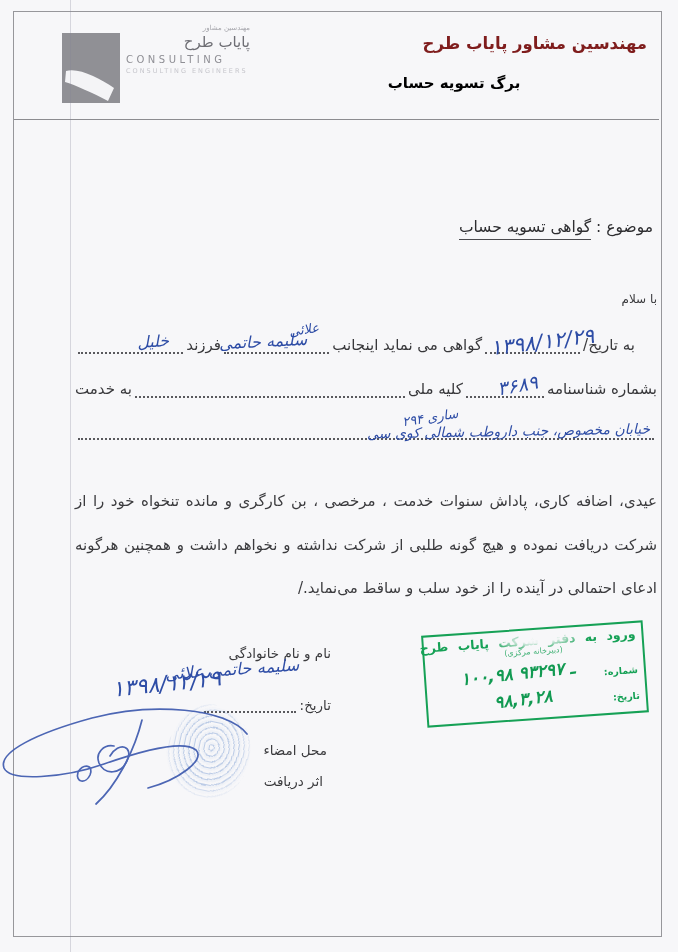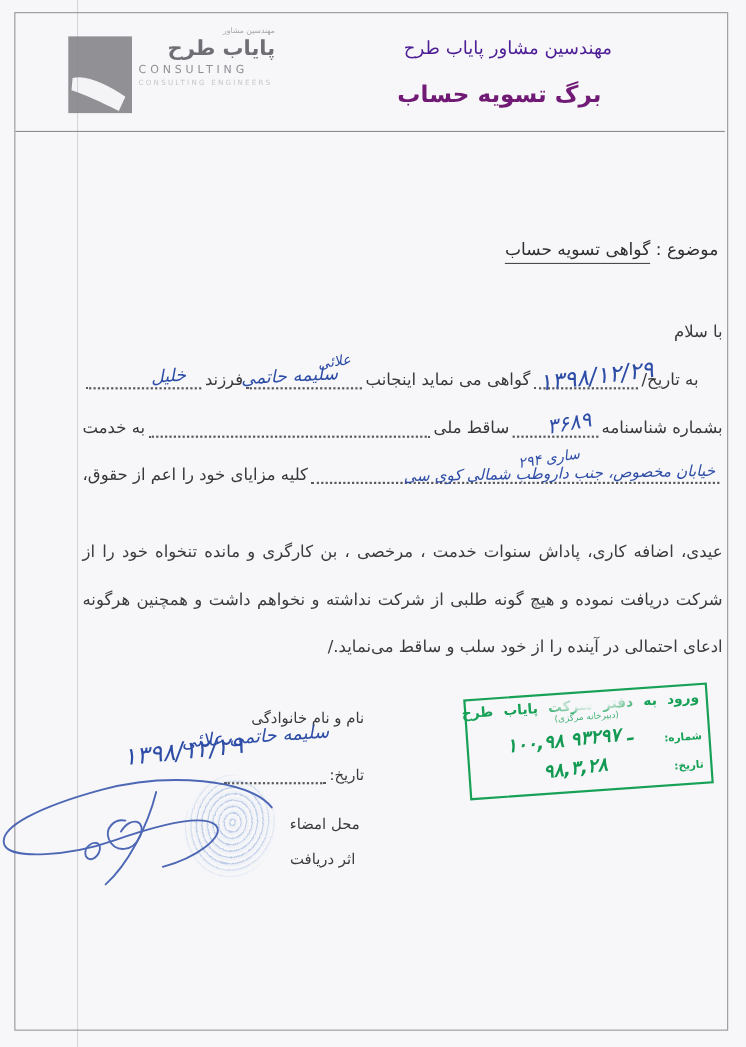--- a/index.html
+++ b/index.html
@@ -24,7 +24,7 @@
   .logo{position:absolute; left:48px; top:21px;}
   .logo-text{position:absolute; left:112px; top:12px; width:124px;}
   .logo-tagline-fa{direction:rtl; text-align:right; font-size:7px; color:#a6a6ac; letter-spacing:1px;}
-  .logo-name-fa{direction:rtl; text-align:right; font-size:19px; font-weight:bold; color:#6e6e74; margin-top:1px;}
+  .logo-name-fa{direction:rtl; text-align:right; font-size:15px; font-weight:normal; color:#6e6e74; margin-top:1px;}
   .logo-name-en{font-size:10px; color:#8e8e94; letter-spacing:3.5px; margin-top:3px; white-space:nowrap;}
   .logo-tagline-en{font-size:6.5px; color:#c6c6cc; letter-spacing:2px; margin-top:2px; white-space:nowrap;}
   

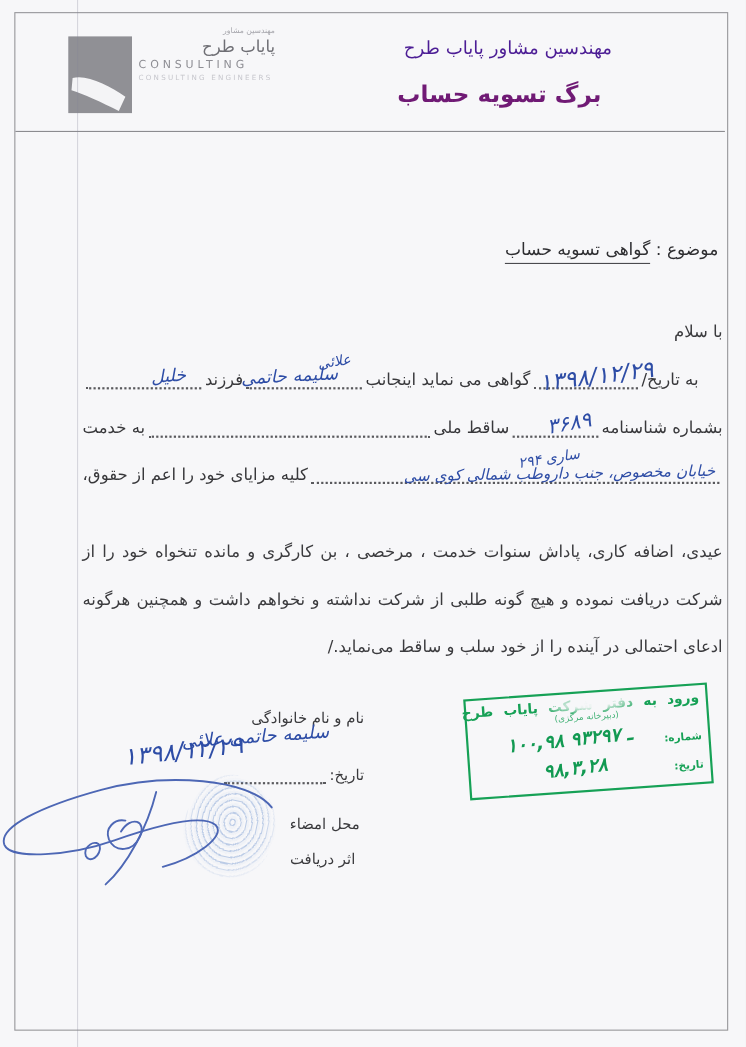--- a/index.html
+++ b/index.html
@@ -17,8 +17,8 @@
   
   .header{position:absolute; left:14px; top:12px; width:645px; height:107px;
     border-bottom:1px solid #8c8c90;}
-  .org-title{position:absolute; top:22px; right:12px; width:280px; text-align:left;
-    font-size:16.5px; font-weight:normal; color:#4c1d95; direction:rtl;}
+  .org-title{position:absolute; top:22px; right:12px; width:280px; text-align:right;
+    font-size:16.5px; font-weight:bold; color:#7f1d1d; direction:rtl;}
   .form-title{position:absolute; top:62px; right:90px; width:230px; text-align:center;
     font-size:21px; font-weight:bold; color:#701a75; direction:rtl;}
   .logo{position:absolute; left:48px; top:21px;}

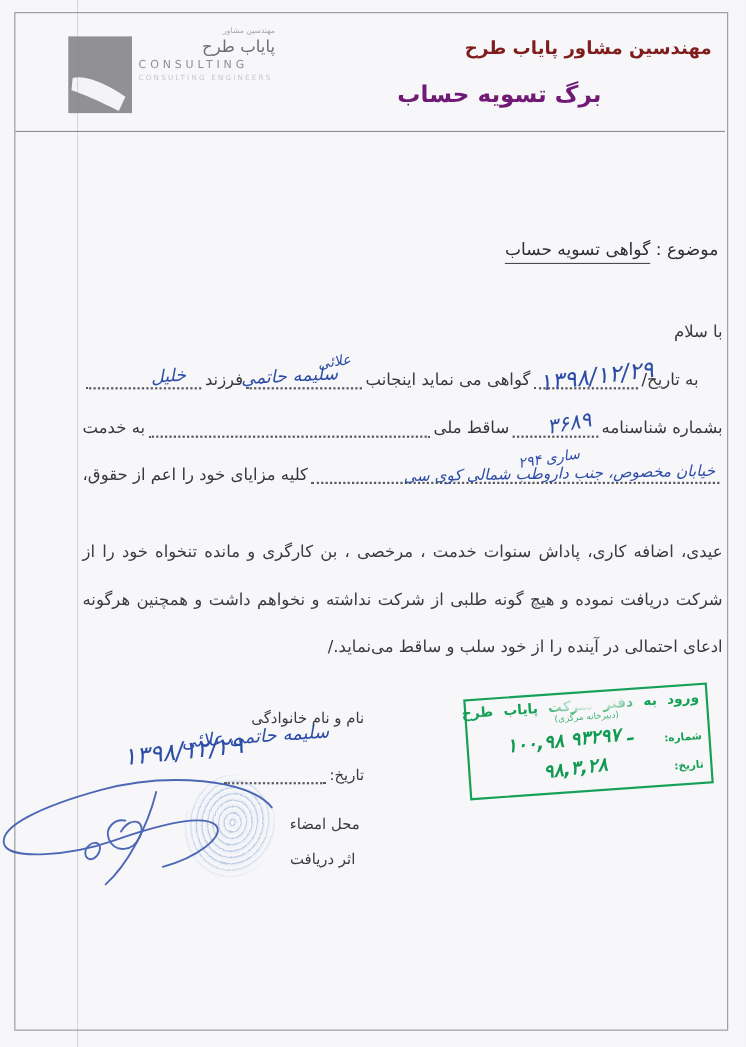--- a/index.html
+++ b/index.html
@@ -20,7 +20,7 @@
   .org-title{position:absolute; top:22px; right:12px; width:280px; text-align:right;
     font-size:16.5px; font-weight:bold; color:#7f1d1d; direction:rtl;}
   .form-title{position:absolute; top:62px; right:90px; width:230px; text-align:center;
-    font-size:21px; font-weight:bold; color:#701a75; direction:rtl;}
+    font-size:15px; font-weight:bold; color:#000000; direction:rtl;}
   .logo{position:absolute; left:48px; top:21px;}
   .logo-text{position:absolute; left:112px; top:12px; width:124px;}
   .logo-tagline-fa{direction:rtl; text-align:right; font-size:7px; color:#a6a6ac; letter-spacing:1px;}

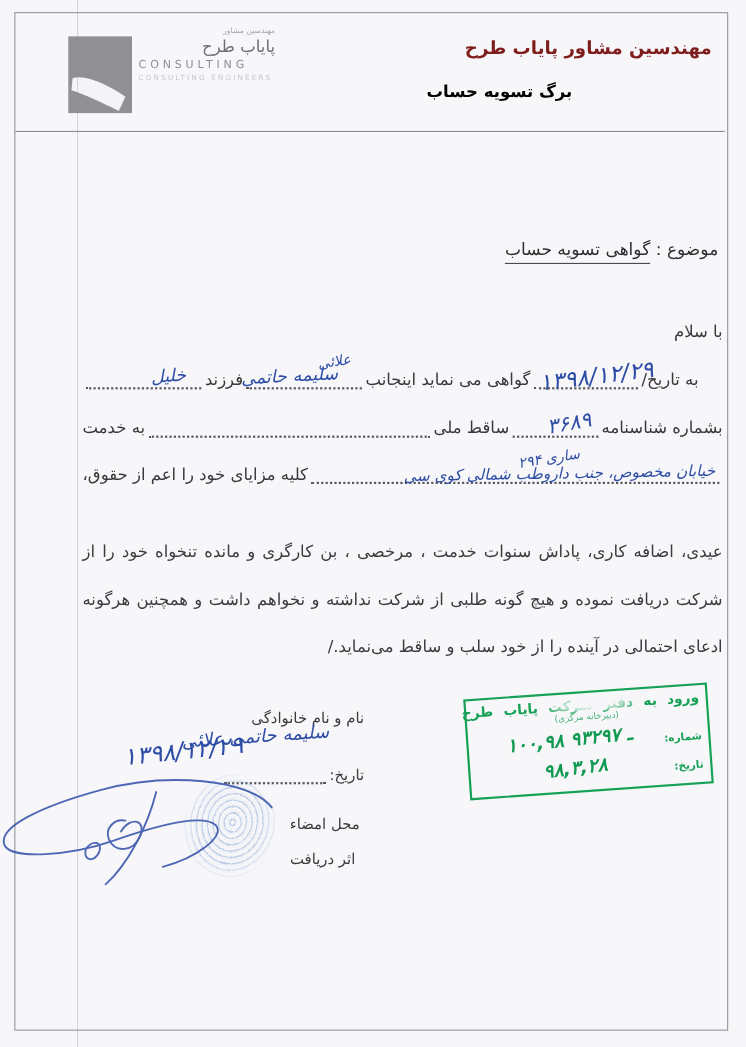--- a/index.html
+++ b/index.html
@@ -32,7 +32,7 @@
   .subject .subj-value{border-bottom:1px solid #4a4a4e; padding-bottom:3px;}
   
   .body-text{position:absolute; left:75px; width:582px; direction:rtl; font-size:15px; color:#38383b;}
-  .salutation{top:292px; right:21px; left:auto; position:absolute; direction:rtl; font-size:15px;}
+  .salutation{top:292px; right:21px; left:auto; position:absolute; direction:rtl; font-size:12px;}
   .bline{position:absolute; height:24px; display:flex; align-items:flex-end; white-space:nowrap;}
   .bline .seg{flex:0 0 auto;text-align:center;}
   .dotfill{position:relative; border-bottom:2px dotted #59595d; height:16px; margin:0 3px;}

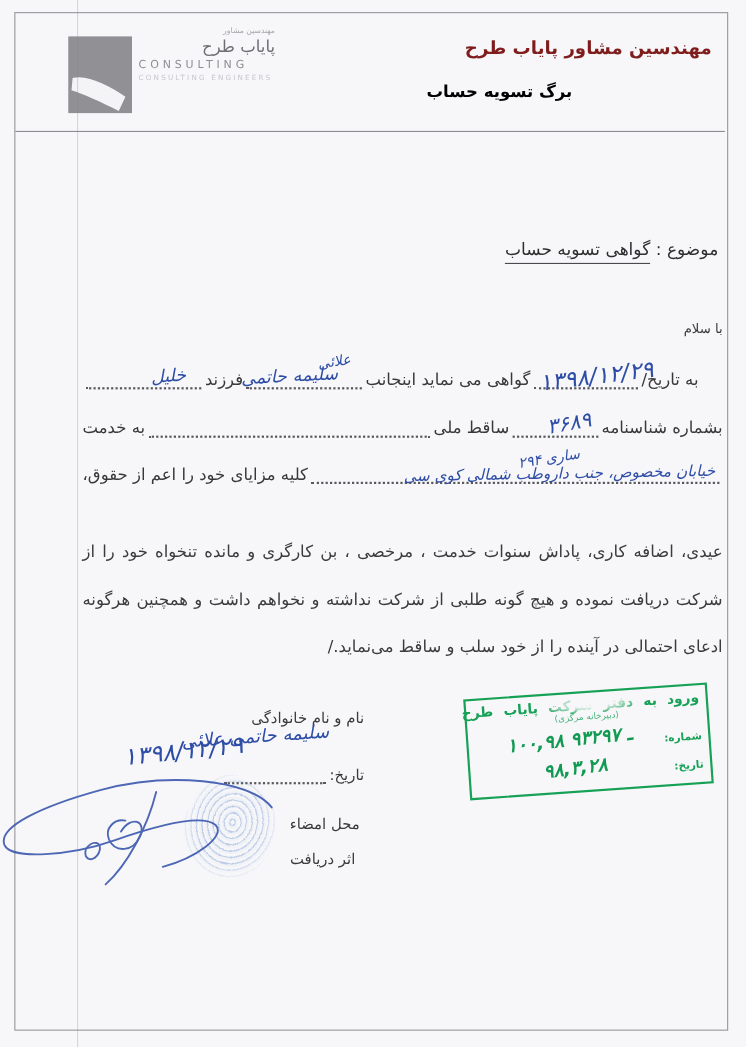--- a/index.html
+++ b/index.html
@@ -140,7 +140,7 @@
     <span class="dotfill w78">
       <span class="hw hw-id ltr">۳۶۸۹</span>
     </span>
-    <span class="seg">ساقط ملی</span>
+    <span class="seg">کلیه ملی</span>
     <span class="dotfill grow"></span>
     <span class="seg">به خدمت</span>
   </div>

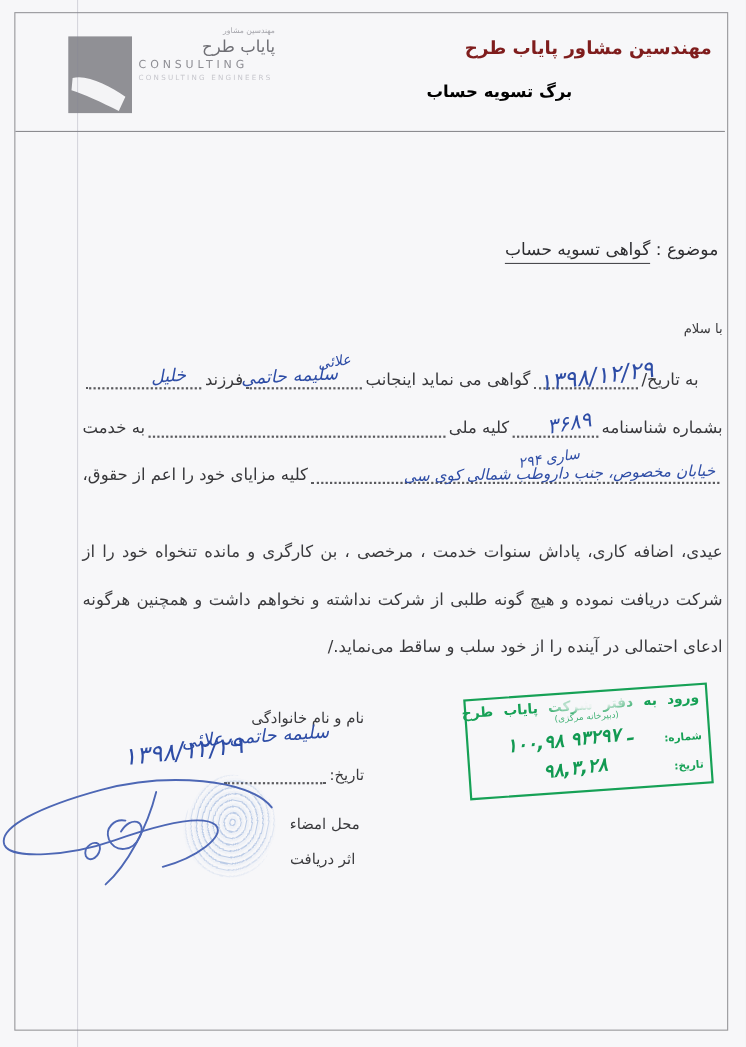--- a/index.html
+++ b/index.html
@@ -150,7 +150,6 @@
       <span class="hw hw-addr">خیابان مخصوص، جنب داروطب شمالی کوی سی</span>
       <span class="hw hw-addr-above">ساری ۲۹۴</span>
     </span>
-    <span class="seg">کلیه مزایای خود را اعم از حقوق،</span>
   </div>
 
   <div class="plain just" style="top:460px; left:75px;">عیدی، اضافه کاری،  پاداش سنوات خدمت ، مرخصی ، بن کارگری و مانده تنخواه خود را از</div>

